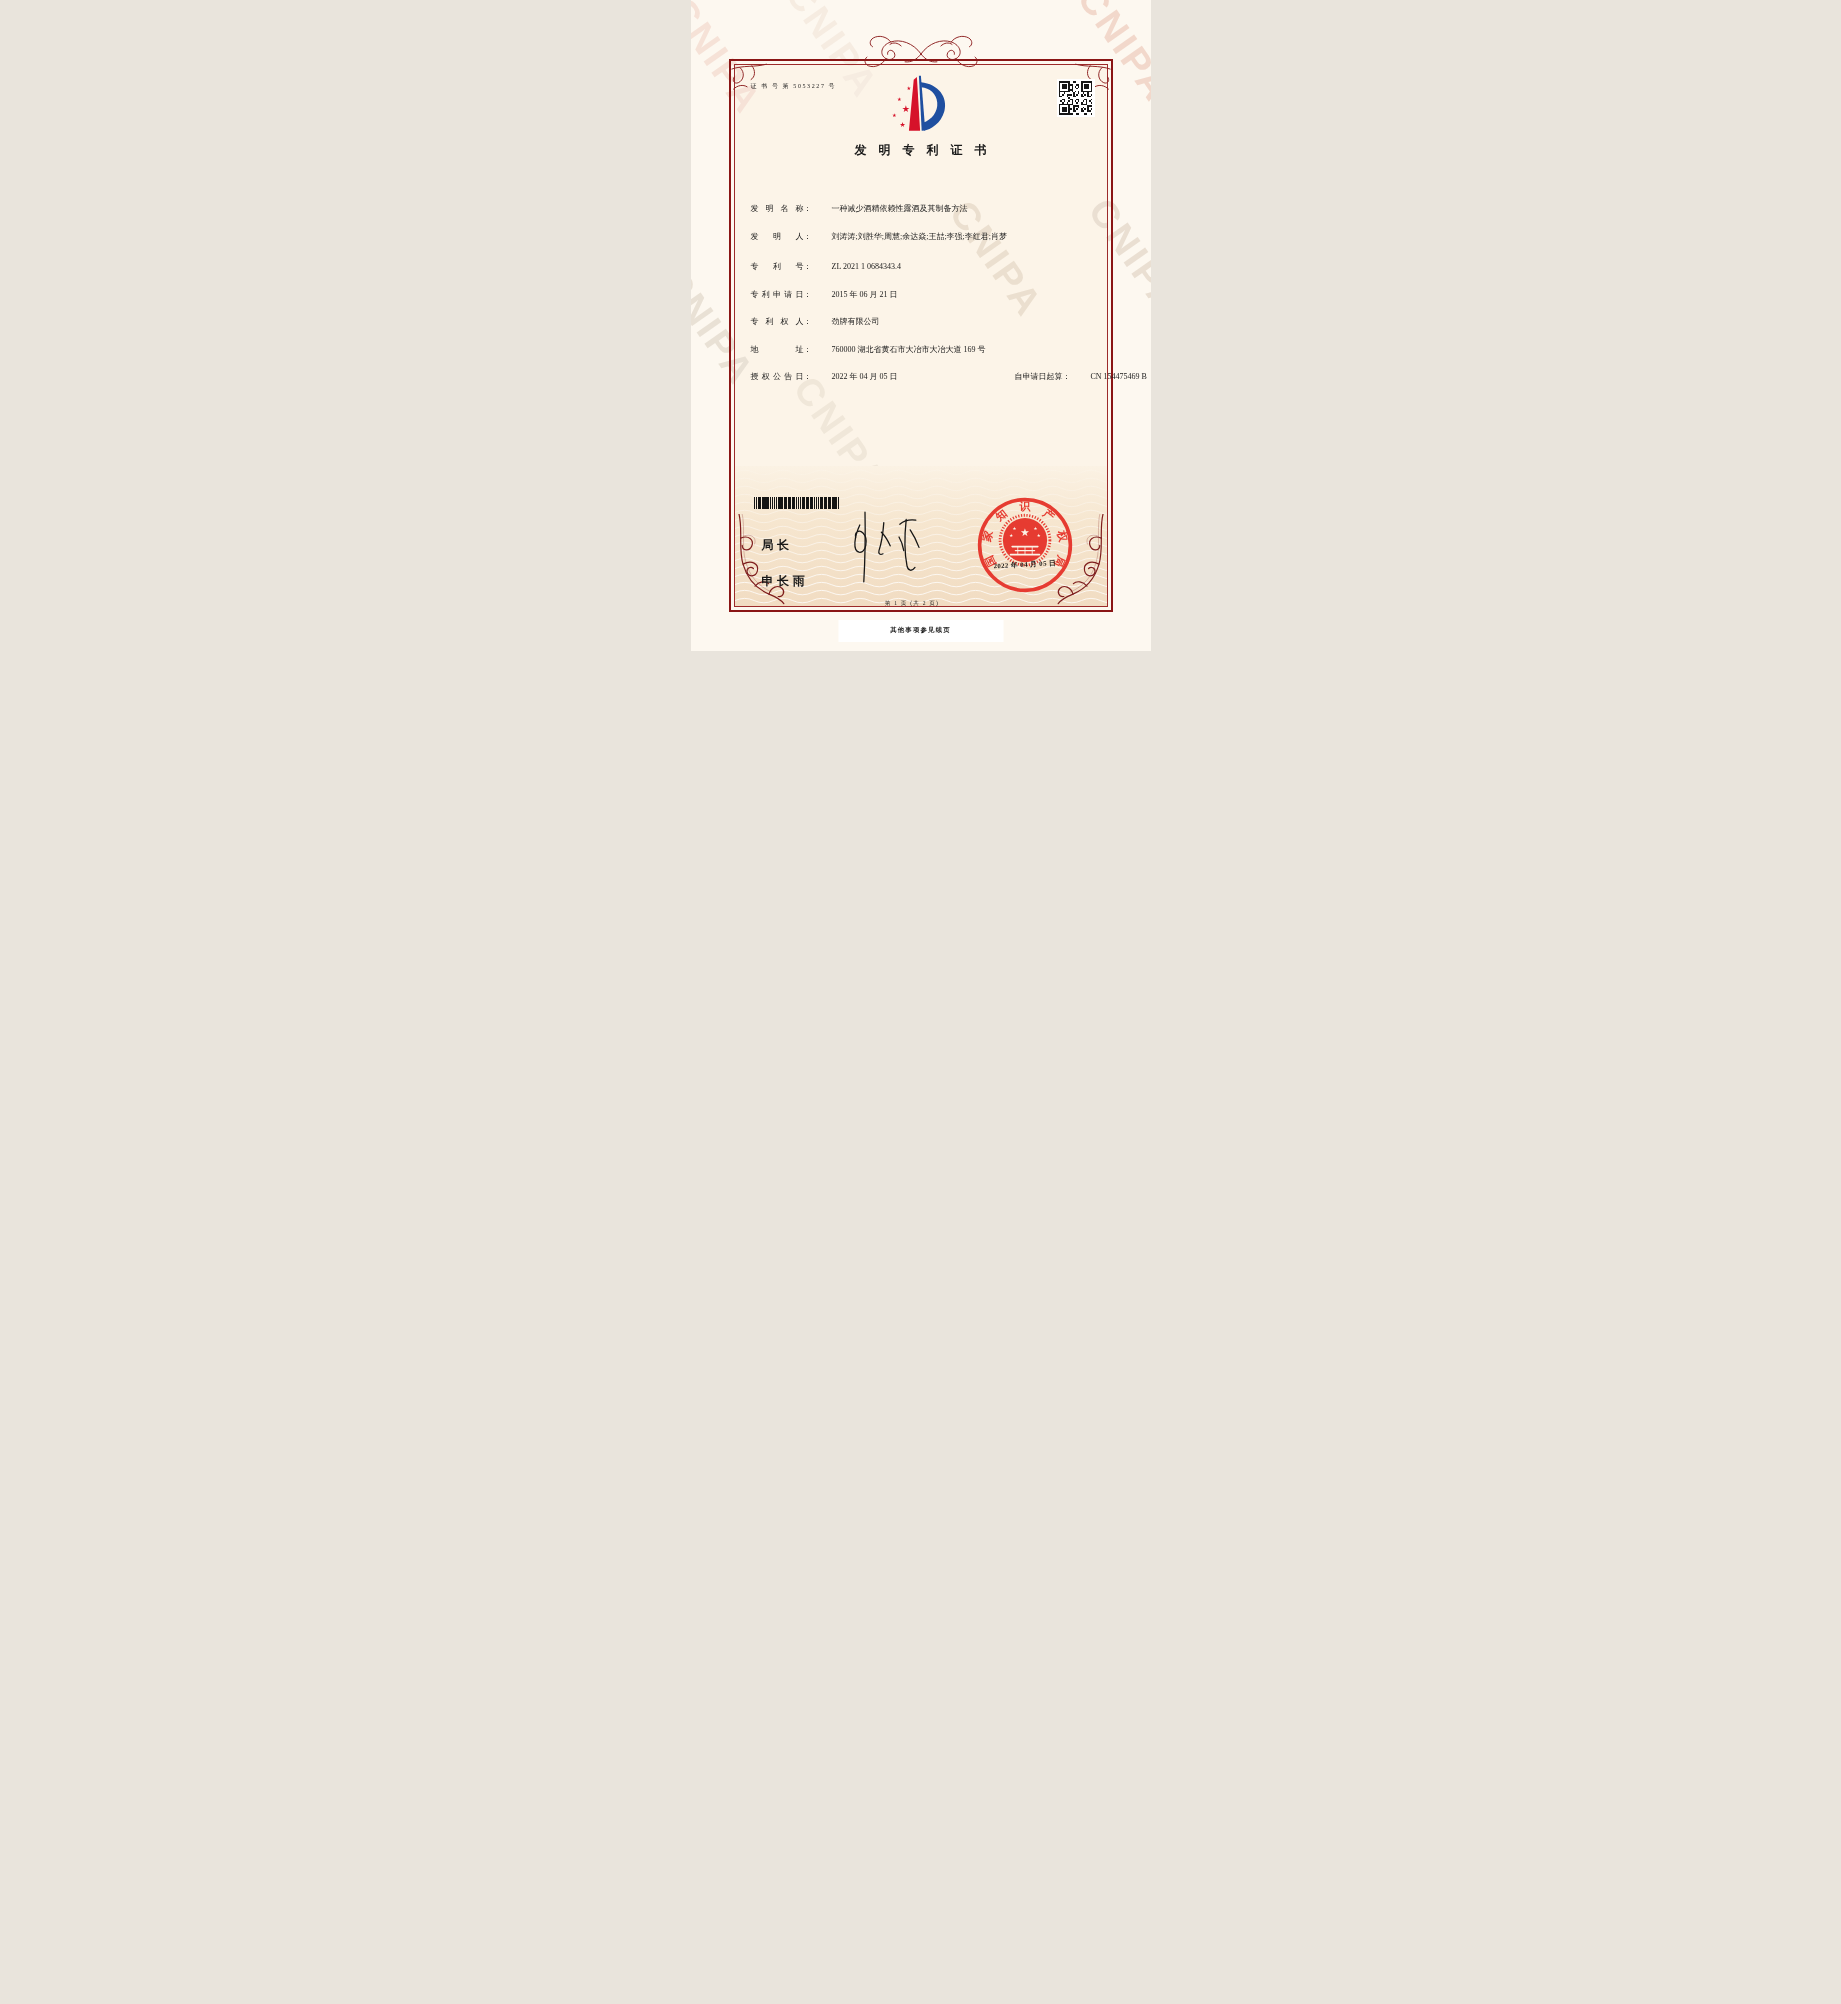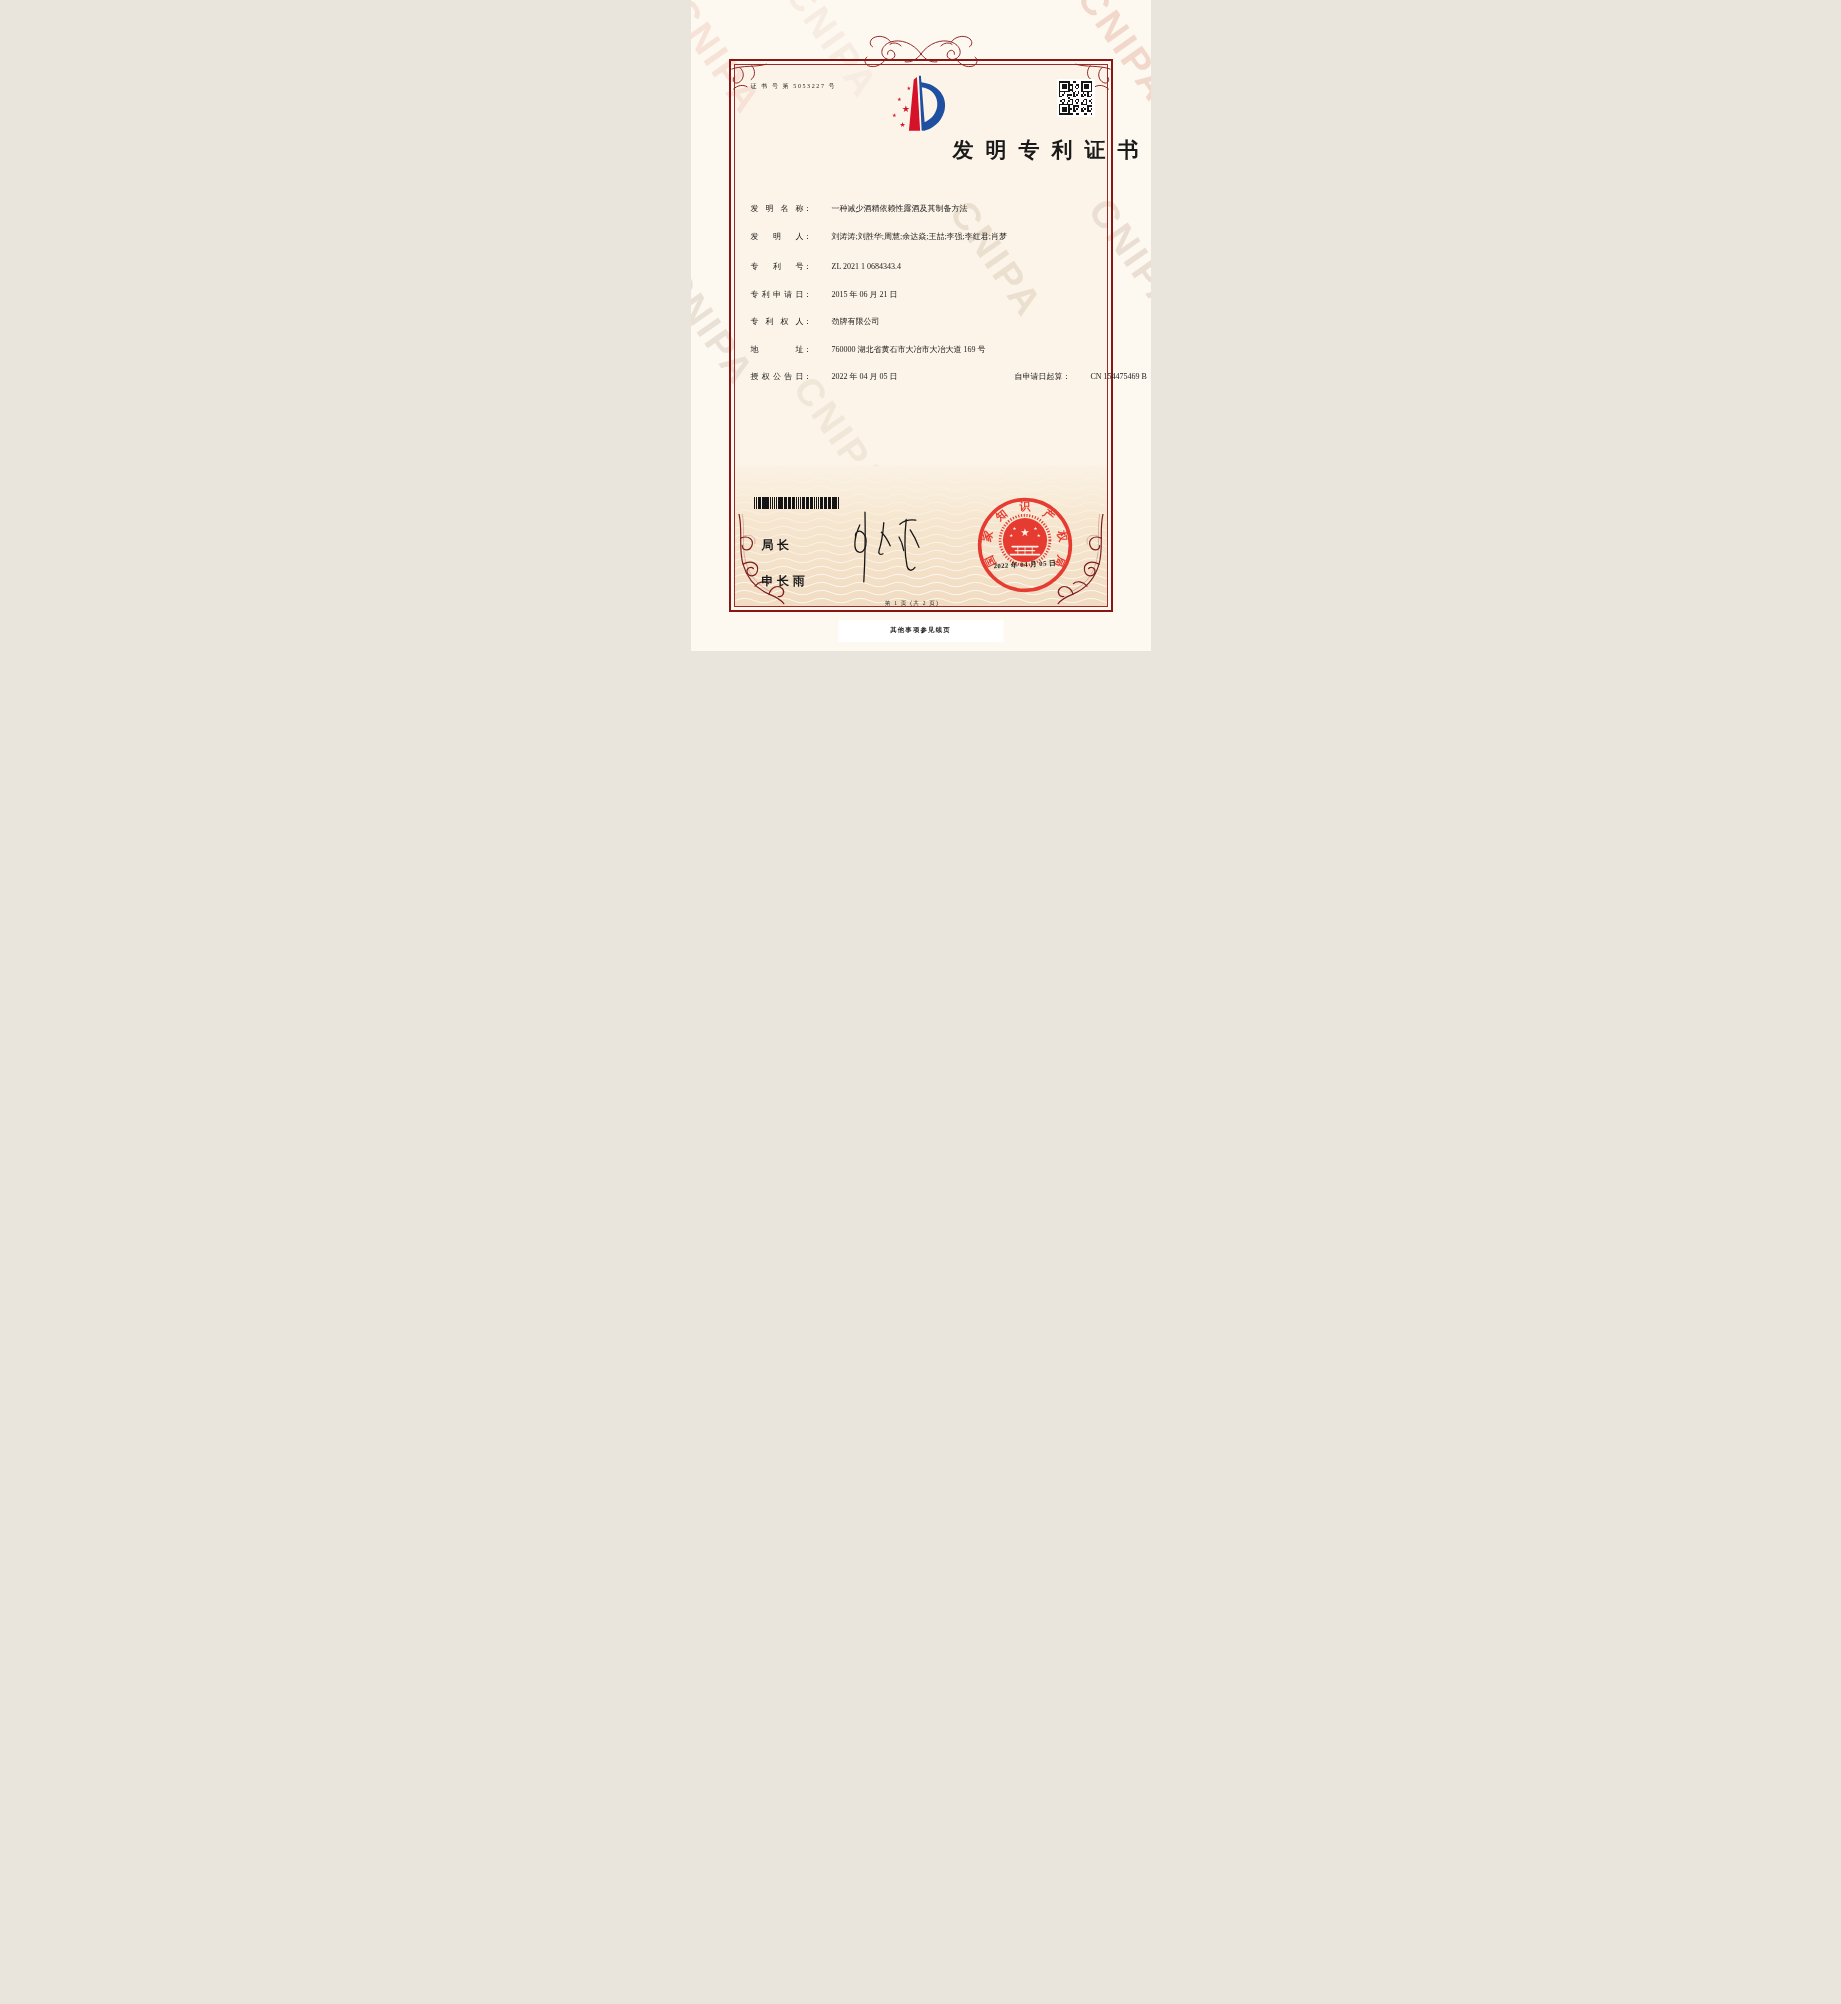--- a/index.html
+++ b/index.html
@@ -25,7 +25,7 @@
   .waveband svg{display:block;width:100%;height:100%;}
   
   .certno{position:absolute;left:60px;top:82px;z-index:3;font-size:6px;letter-spacing:1.6px;}
-  .title{position:absolute;left:0;top:136px;width:100%;z-index:3;text-align:right;font-size:21px;
+  .title{position:absolute;left:0;top:142px;width:100%;z-index:3;text-align:center;font-size:12px;
          font-weight:bold;letter-spacing:12px;padding-left:12px;box-sizing:border-box;}
   .logo{position:absolute;left:196px;top:75px;width:63px;height:59px;z-index:3;}
   .logo .st{position:absolute;color:#d6122a;line-height:1;}

